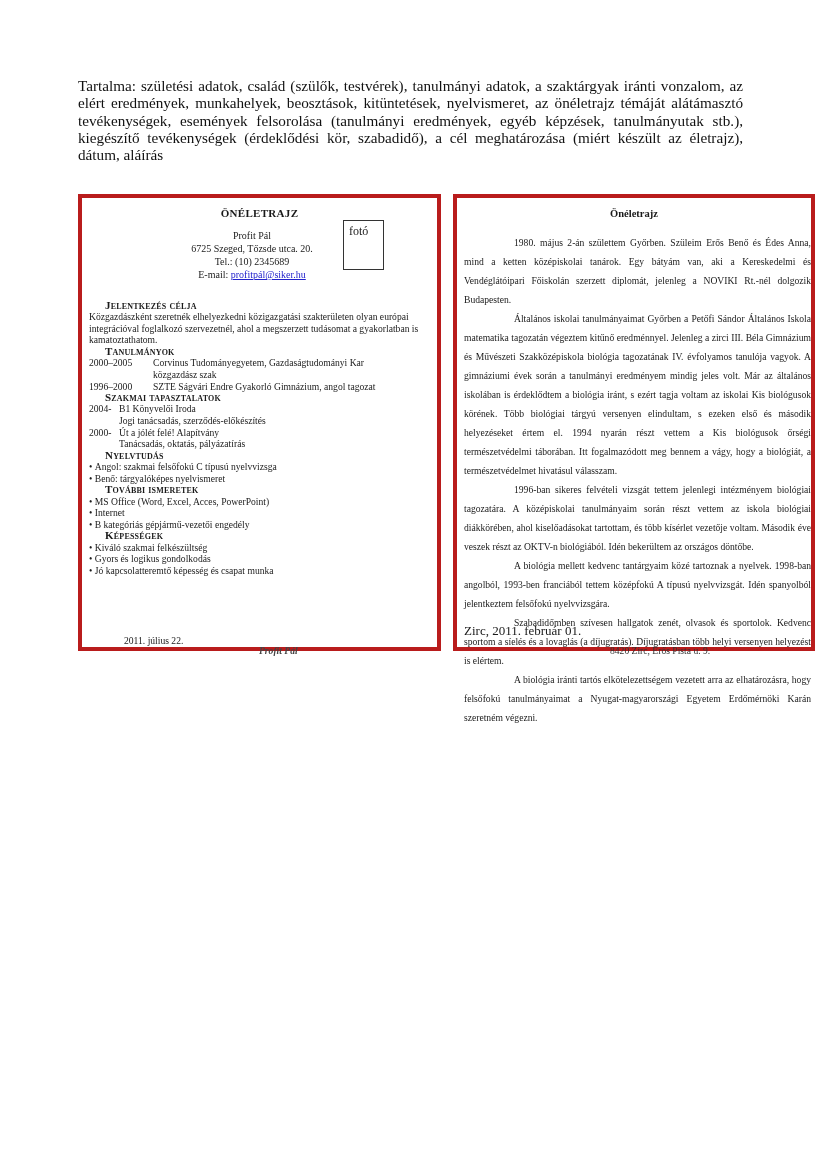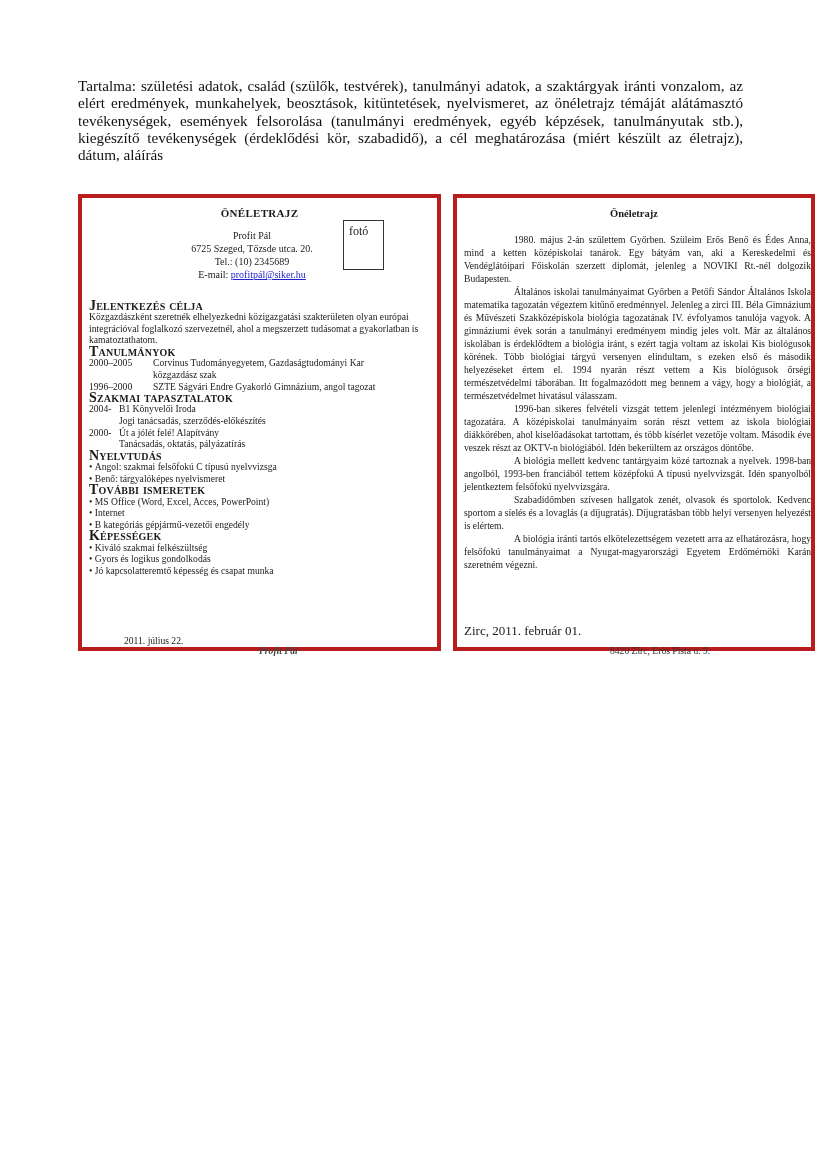--- a/index.html
+++ b/index.html
@@ -36,7 +36,7 @@
 
   
   .r-title { position: absolute; left: 0; width: 100%; top: 10px; text-align: center; font-weight: bold; font-size: 10.5px; }
-  .r-body { position: absolute; left: 7px; top: 35px; width: 347px; font-size: 9.6px; line-height: 13px; text-align: justify; }
+  .r-body { position: absolute; left: 7px; top: 35px; width: 347px; font-size: 9.6px; line-height: 19px; text-align: justify; }
   .r-body p { margin: 0; text-indent: 50px; }
   .r-date { position: absolute; left: 7px; top: 425px; font-size: 13px; }
   .r-name { position: absolute; left: 0; width: 100%; top: 437px; text-align: center; font-weight: bold; font-size: 9.6px; padding-left: 60px; box-sizing: border-box; }

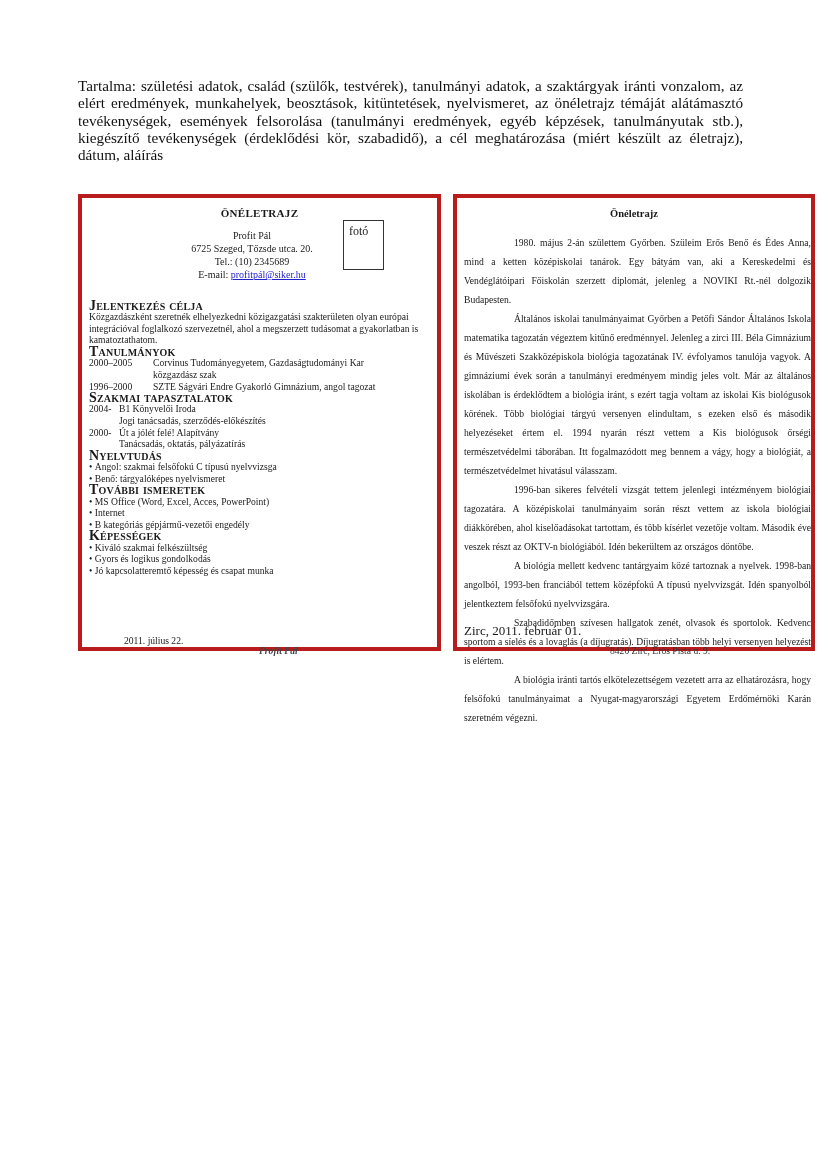--- a/index.html
+++ b/index.html
@@ -24,7 +24,7 @@
            border: 1px solid #333; box-sizing: border-box; font-size: 12px;
            padding: 3px 0 0 5px; }
   .cv-body { position: absolute; left: 7px; top: 102px; width: 345px; font-size: 9.6px; line-height: 11.6px; }
-  .sec-h { font-weight: bold; font-variant: small-caps; font-size: 14px; letter-spacing: 0.2px; line-height: 11.3px; }
+  .sec-h { font-weight: bold; font-variant: small-caps; font-size: 11px; letter-spacing: 0.2px; line-height: 11.3px; margin-left: 16px; }
   .row { display: flex; }
   .row .yr { width: 64px; flex: none; }
   .indent { padding-left: 64px; }

